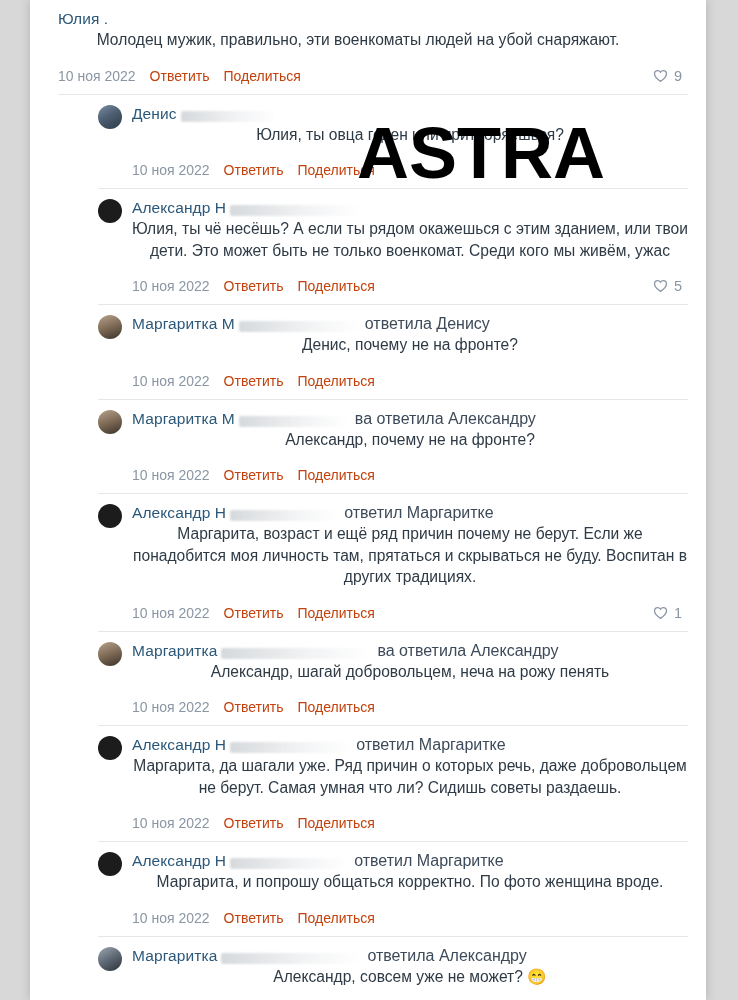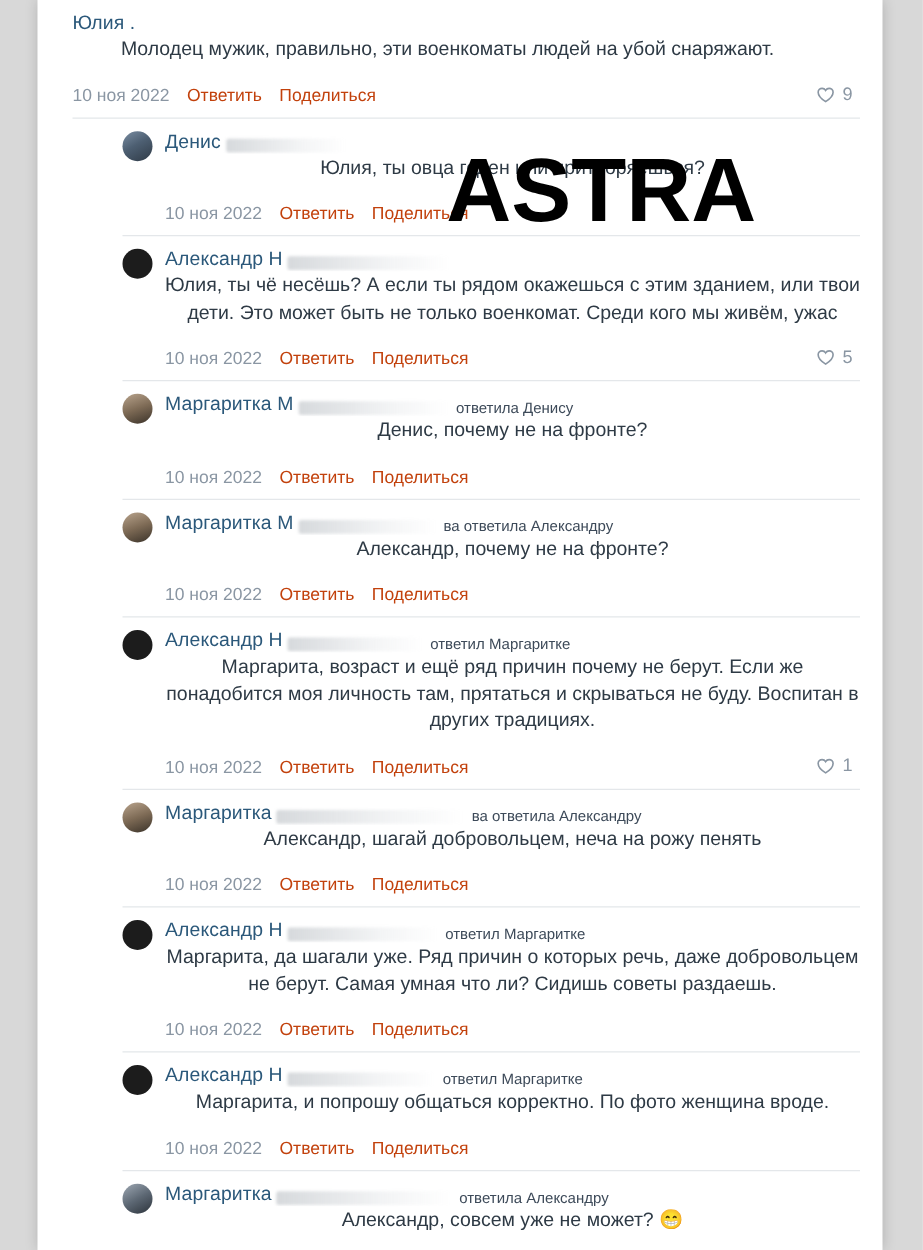--- a/index.html
+++ b/index.html
@@ -77,7 +77,7 @@
   }
   .replied-to {
     color: #3d4a59;
-    font-size: 12px;
+    font-size: 16px;
     margin-left: 6px;
   }
 

